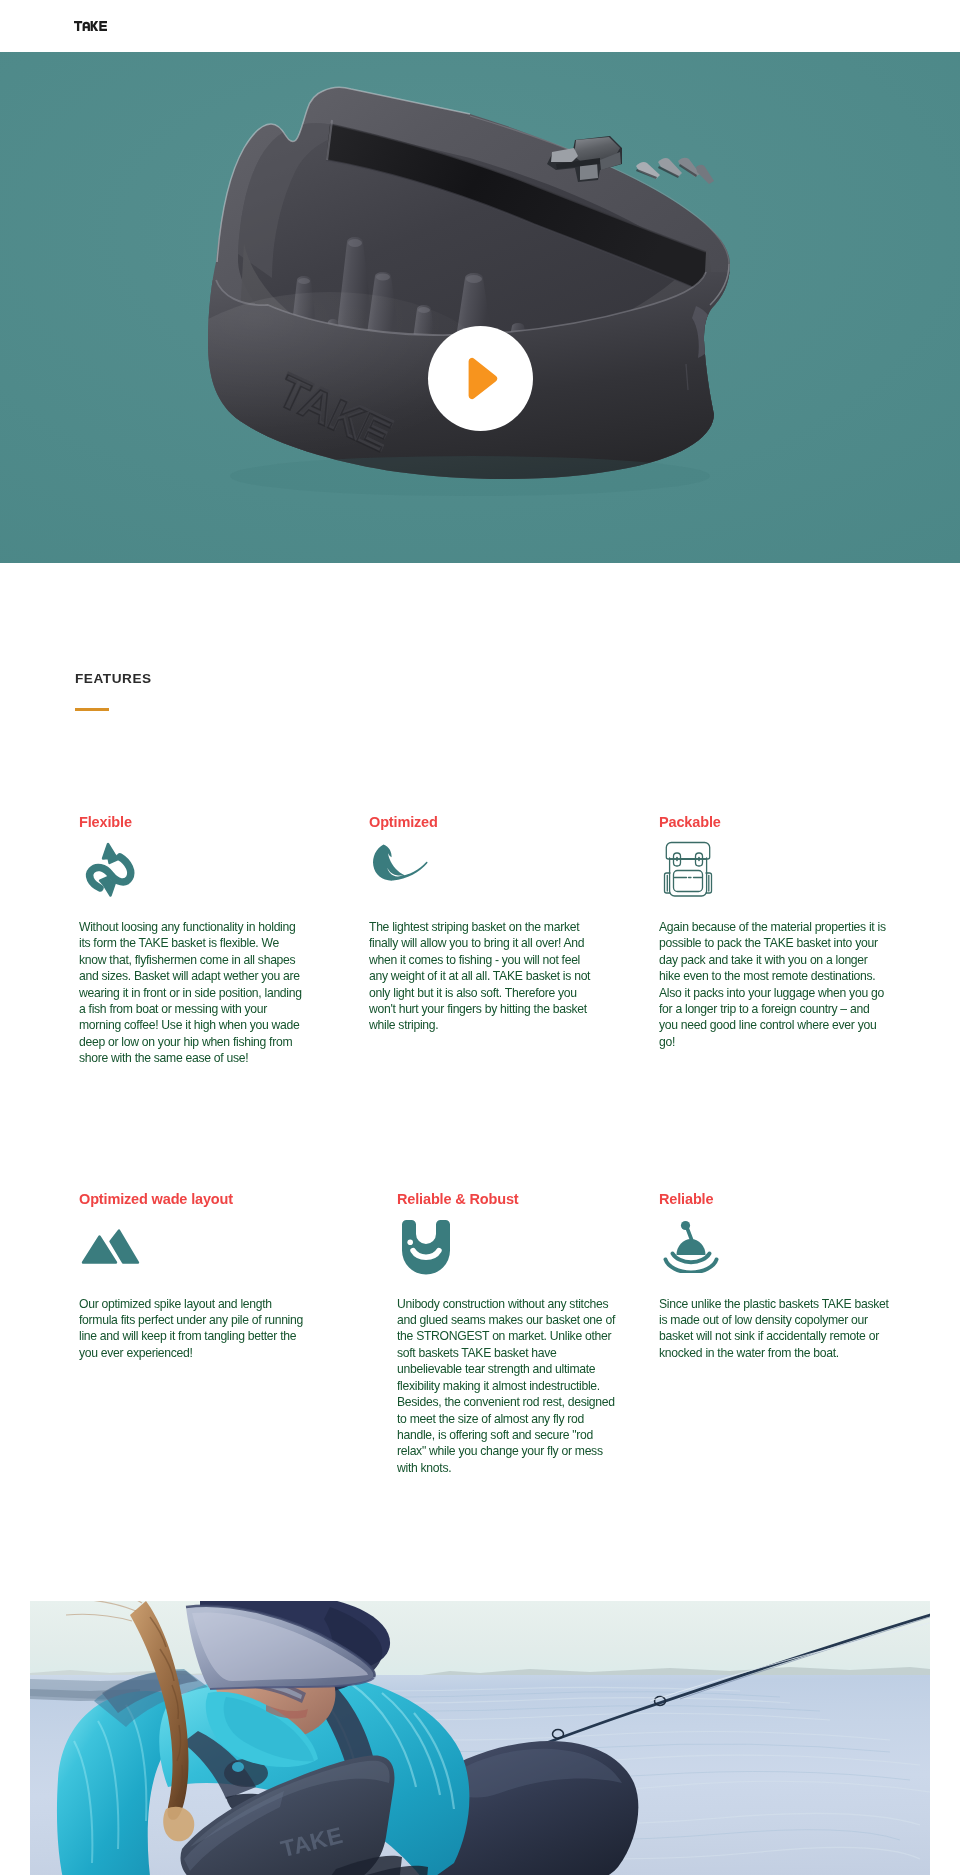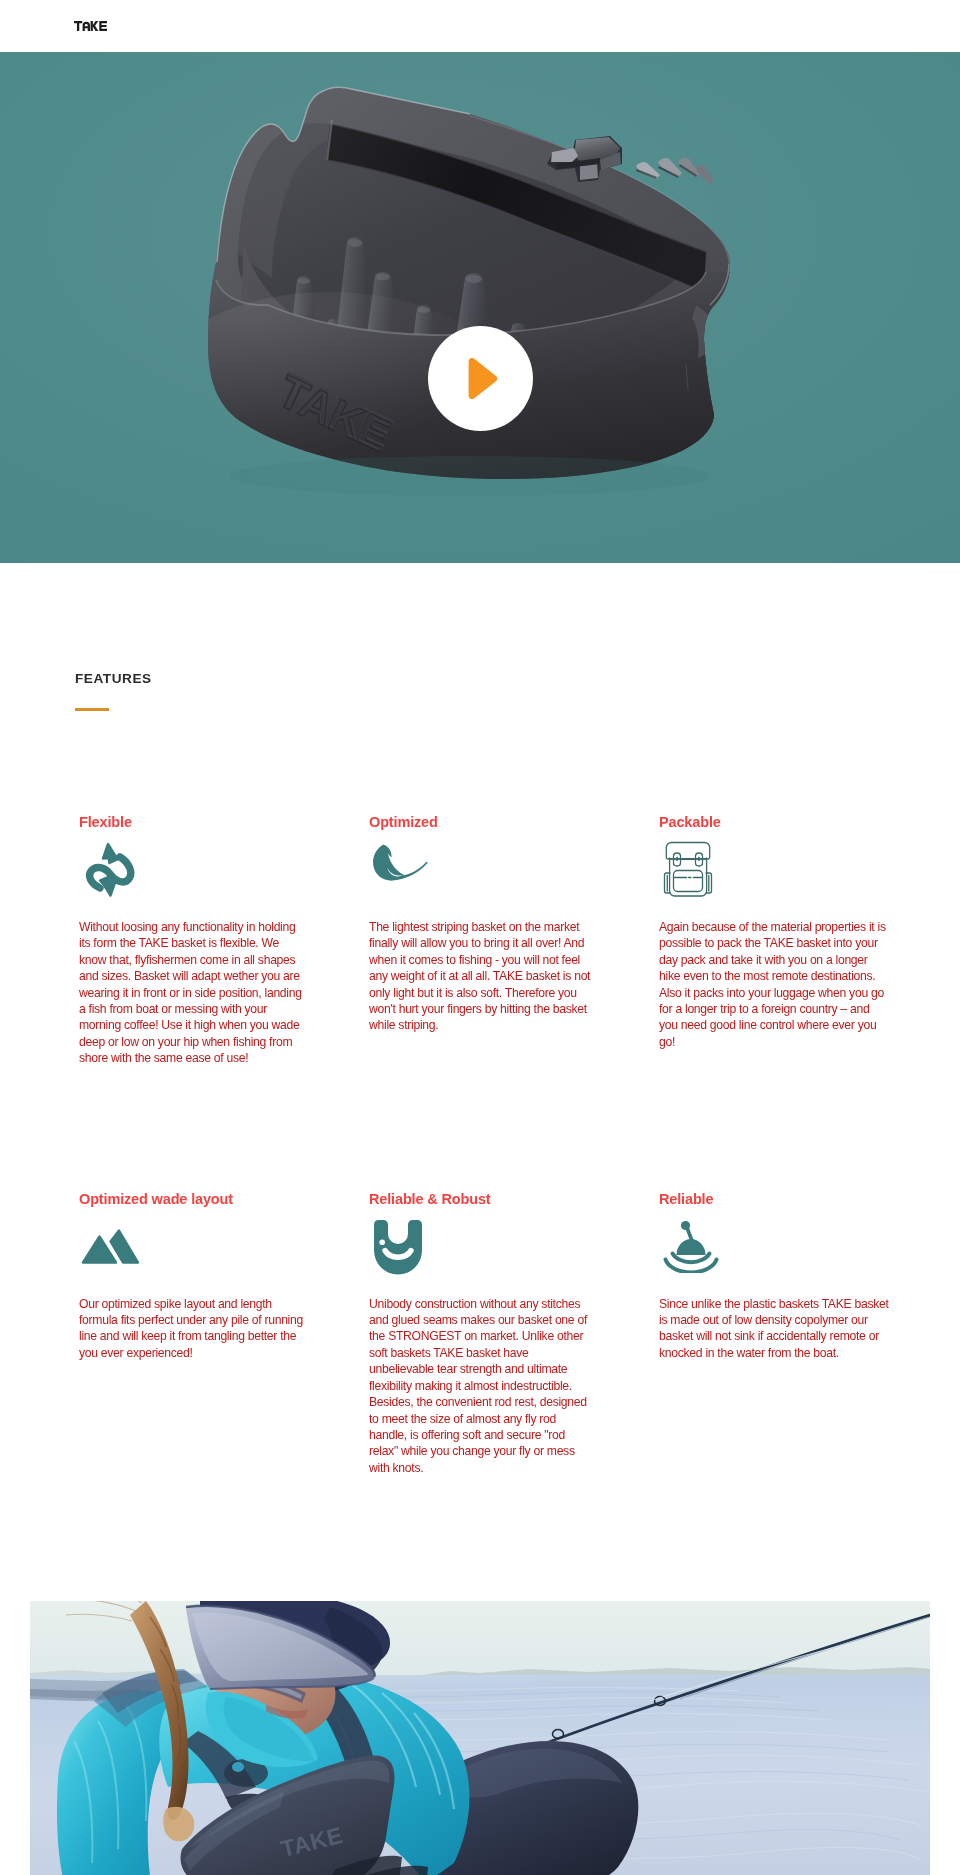--- a/index.html
+++ b/index.html
@@ -75,7 +75,7 @@
   .card-icon { height: 81px; margin-top: 8px; display:flex; align-items:flex-start; }
   .card-body {
     margin: 0;
-    color: #b91c1c;
+    color: #14532d;
     font-size: 12.2px;
     letter-spacing: -0.3px;
     line-height: 16.4px;

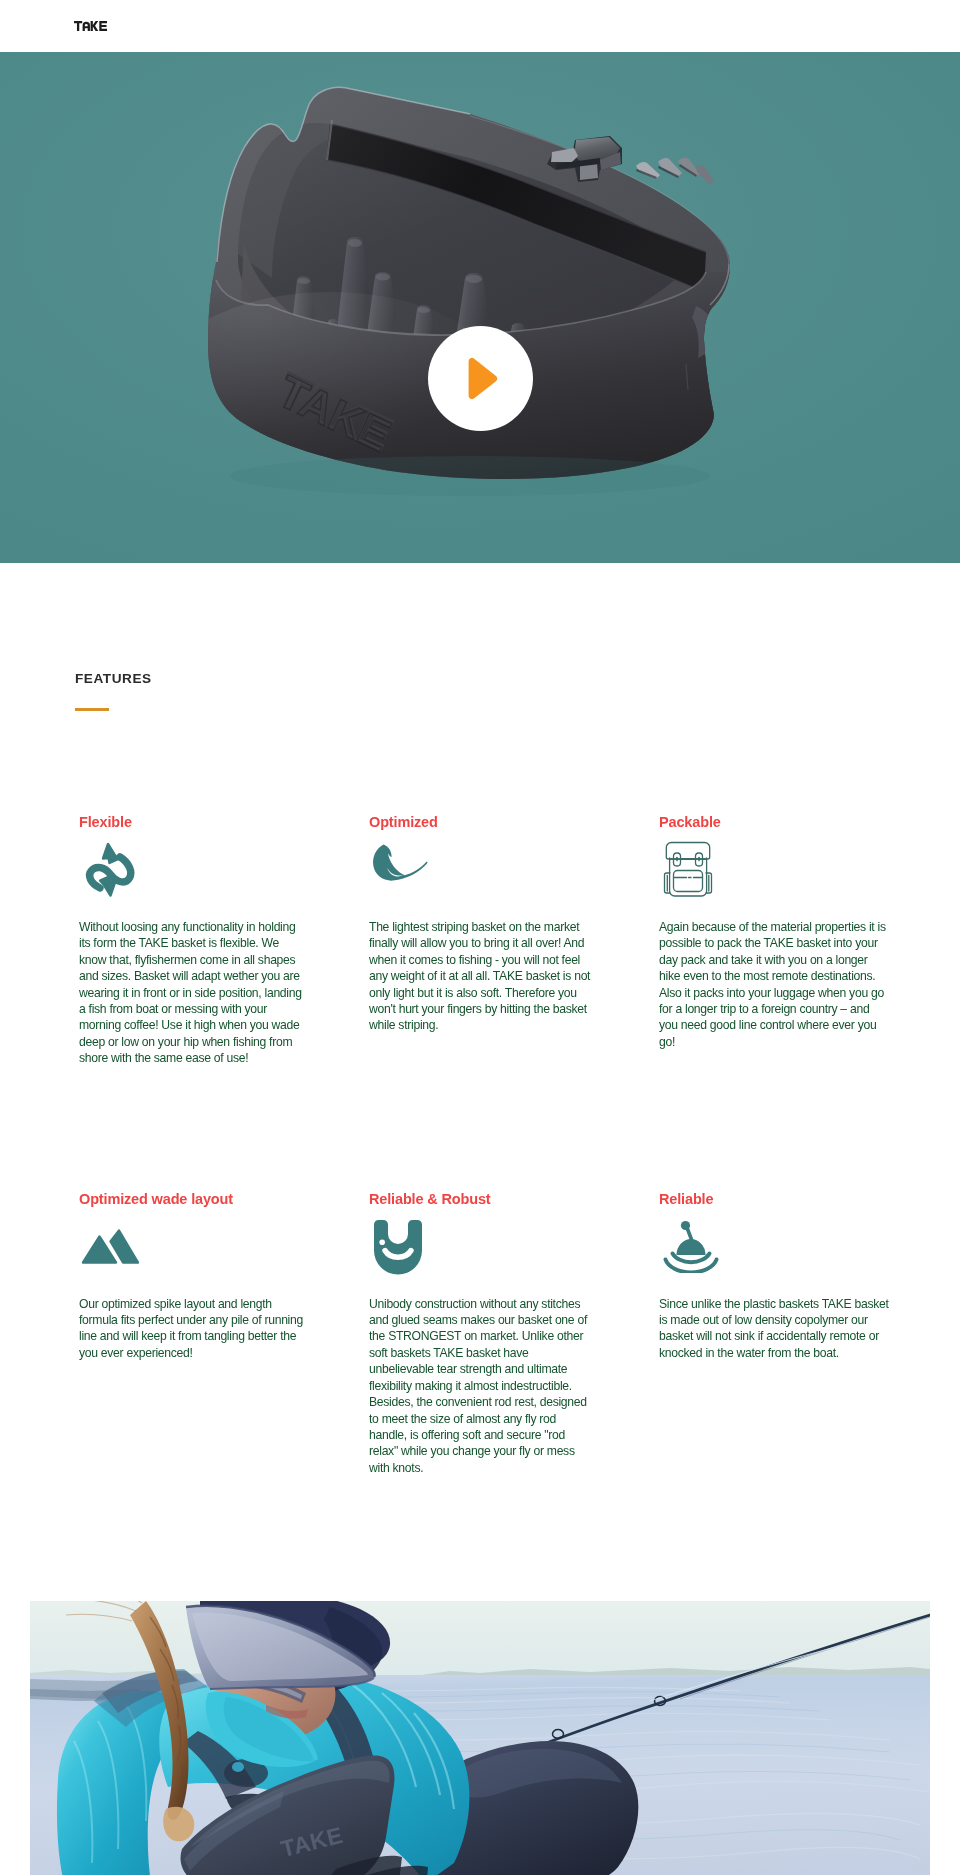--- a/index.html
+++ b/index.html
@@ -64,7 +64,7 @@
     column-gap: 0px;
   }
   .card { width: 230px; }
-  .card.narrow { width: 226px; }
+  .card.narrow { width: 226px; margin-left: 28px; }
   .card-title {
     color: #ef4444;
     font-size: 14.5px;

